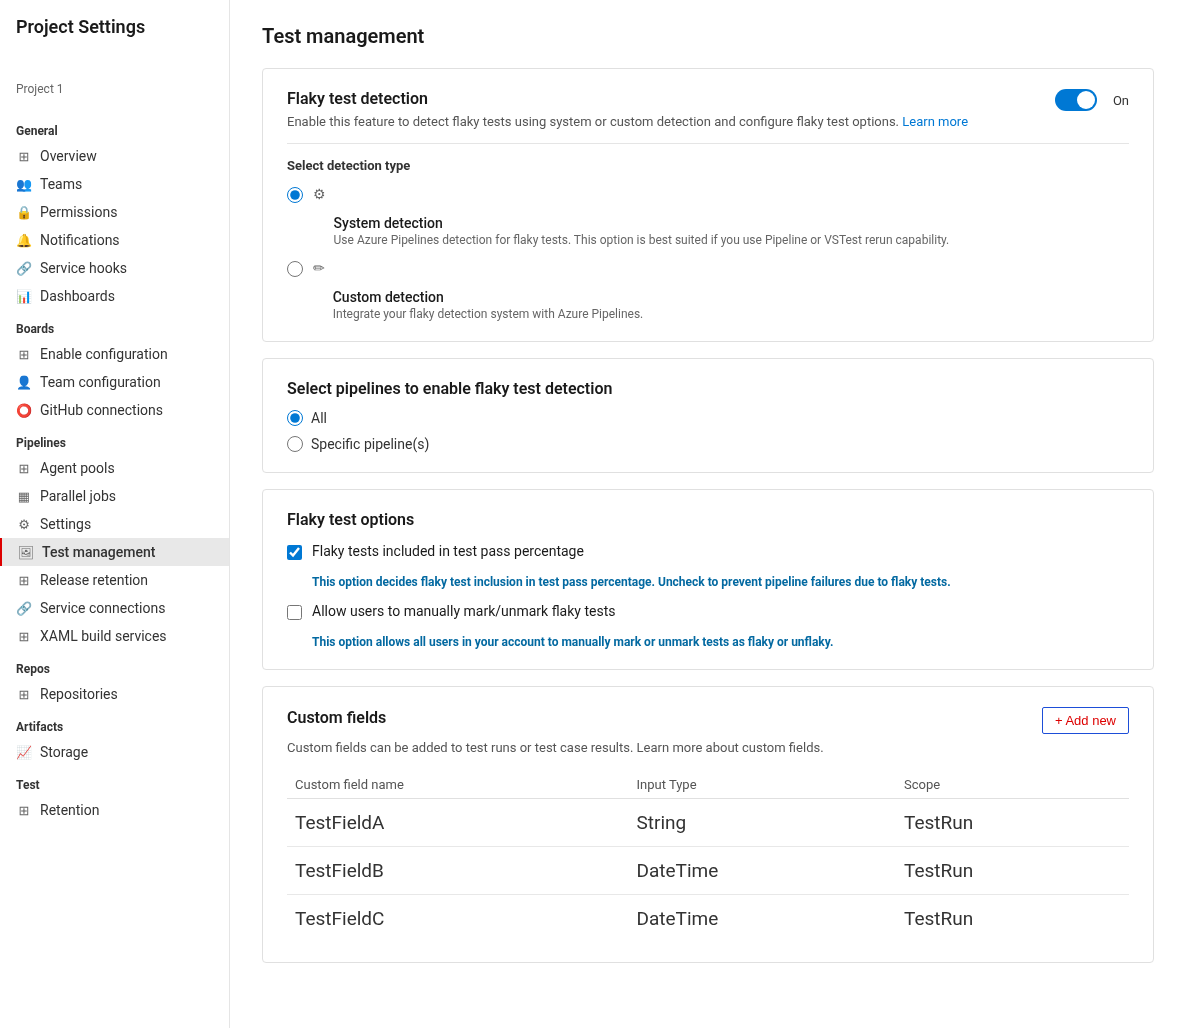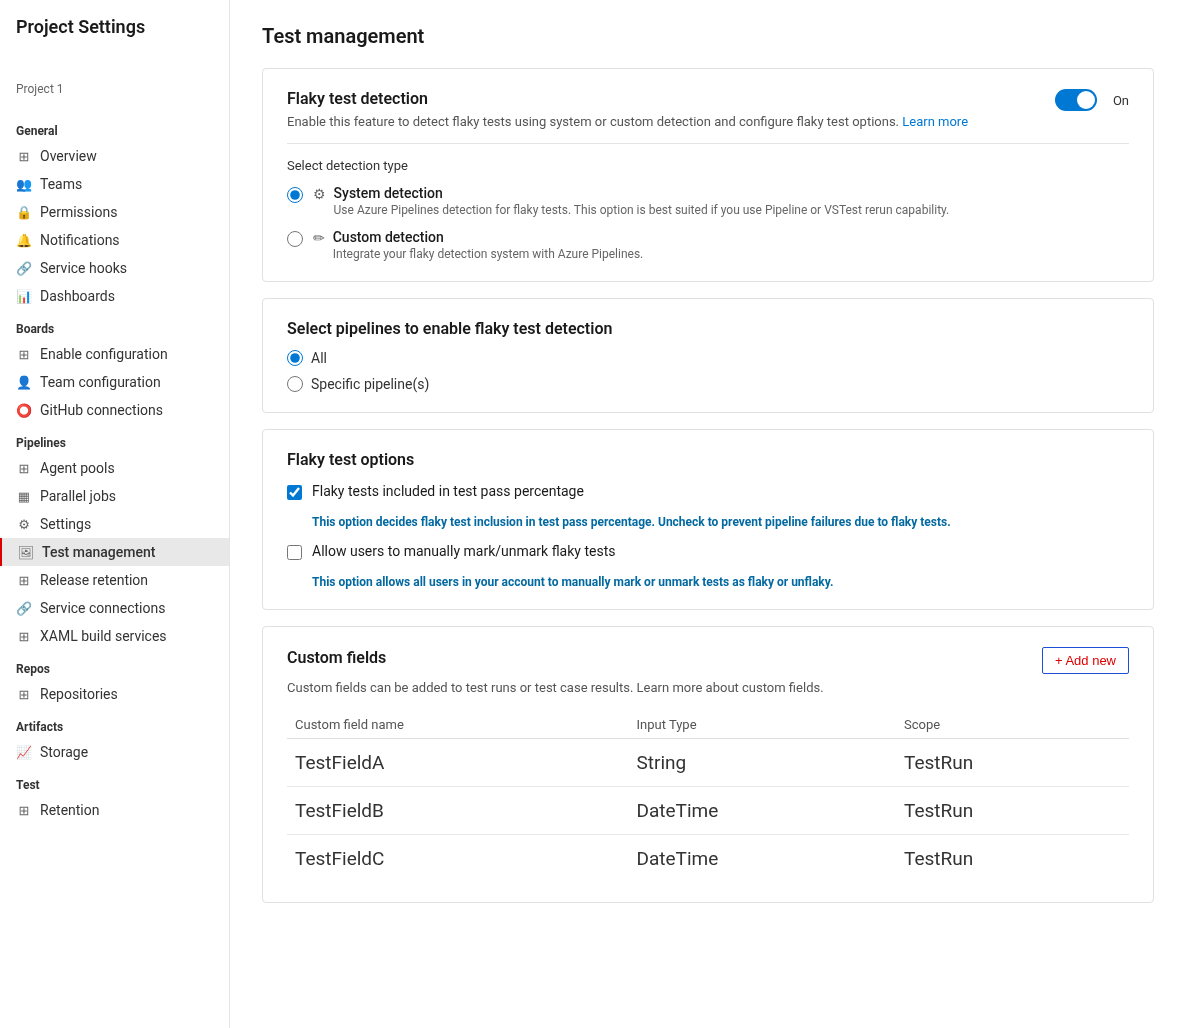--- a/index.html
+++ b/index.html
@@ -32,7 +32,7 @@
     .toggle-label { font-size: 13px; color: #333; }
 
     
-    .section-label { font-size: 13px; font-weight: 400; color: #333; margin: 4px 0 12px; }
+    .section-label { font-size: 13px; font-weight: 700; color: #333; margin: 4px 0 12px; }
     .radio-group { display: flex; flex-direction: column; gap: 12px; }
     .radio-item { display: flex; align-items: flex-start; gap: 10px; }
     .radio-item input[type="radio"] { margin-top: 2px; accent-color: #0078d4; width: 16px; height: 16px; flex-shrink: 0; cursor: pointer; }

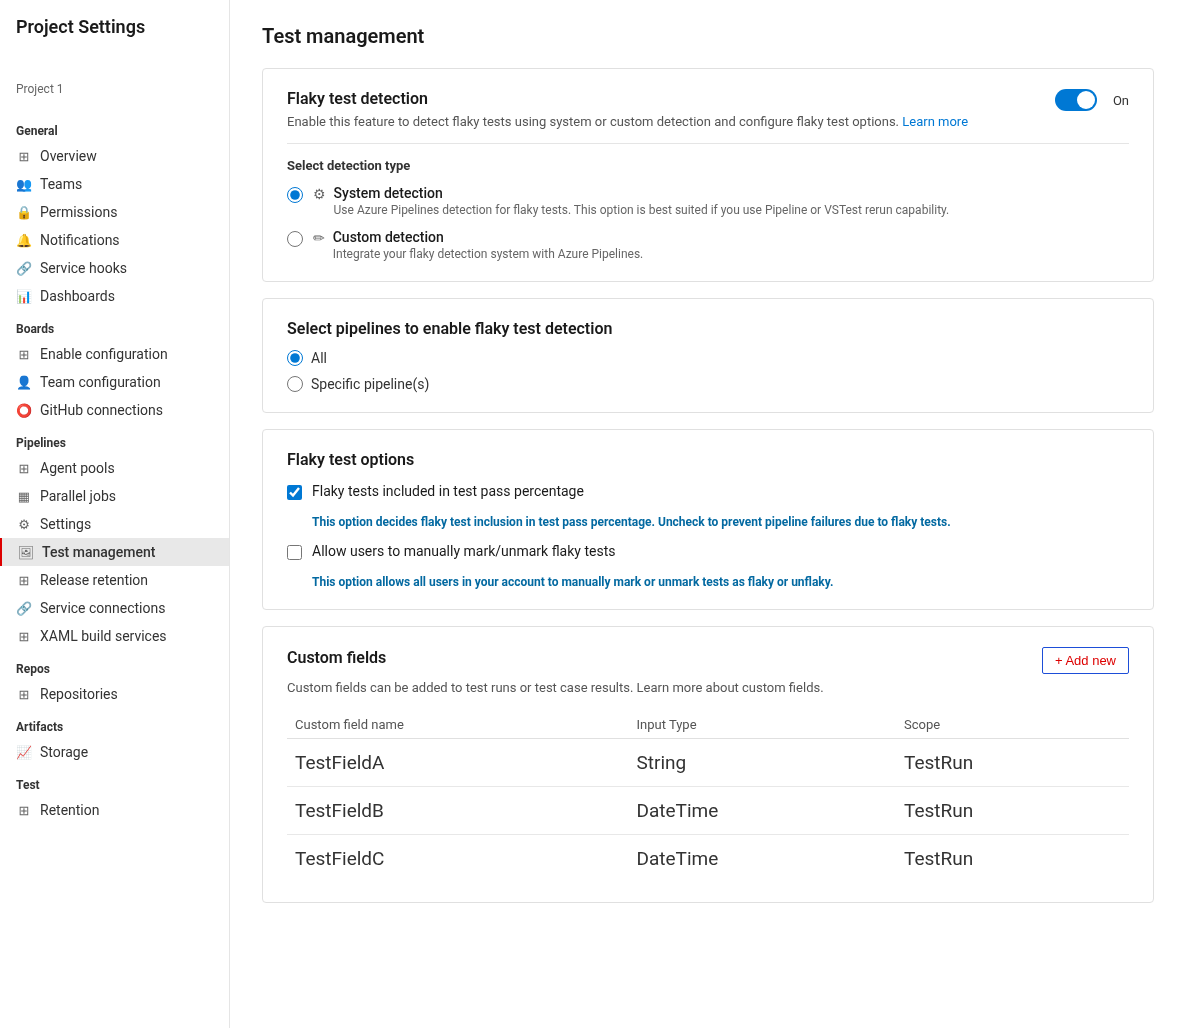--- a/index.html
+++ b/index.html
@@ -38,7 +38,7 @@
     .radio-item input[type="radio"] { margin-top: 2px; accent-color: #0078d4; width: 16px; height: 16px; flex-shrink: 0; cursor: pointer; }
     .radio-item-content { display: flex; align-items: flex-start; gap: 8px; }
     .radio-item-icon { font-size: 14px; color: #666; margin-top: 1px; }
-    .radio-item-text .radio-title { font-size: 14px; font-weight: 500; color: #1a1a1a; }
+    .radio-item-text .radio-title { font-size: 14px; font-weight: 500; color: #1a1a1a; margin-top: 30px; }
     .radio-item-text .radio-desc { font-size: 12px; color: #666; margin-top: 2px; }
 
     

